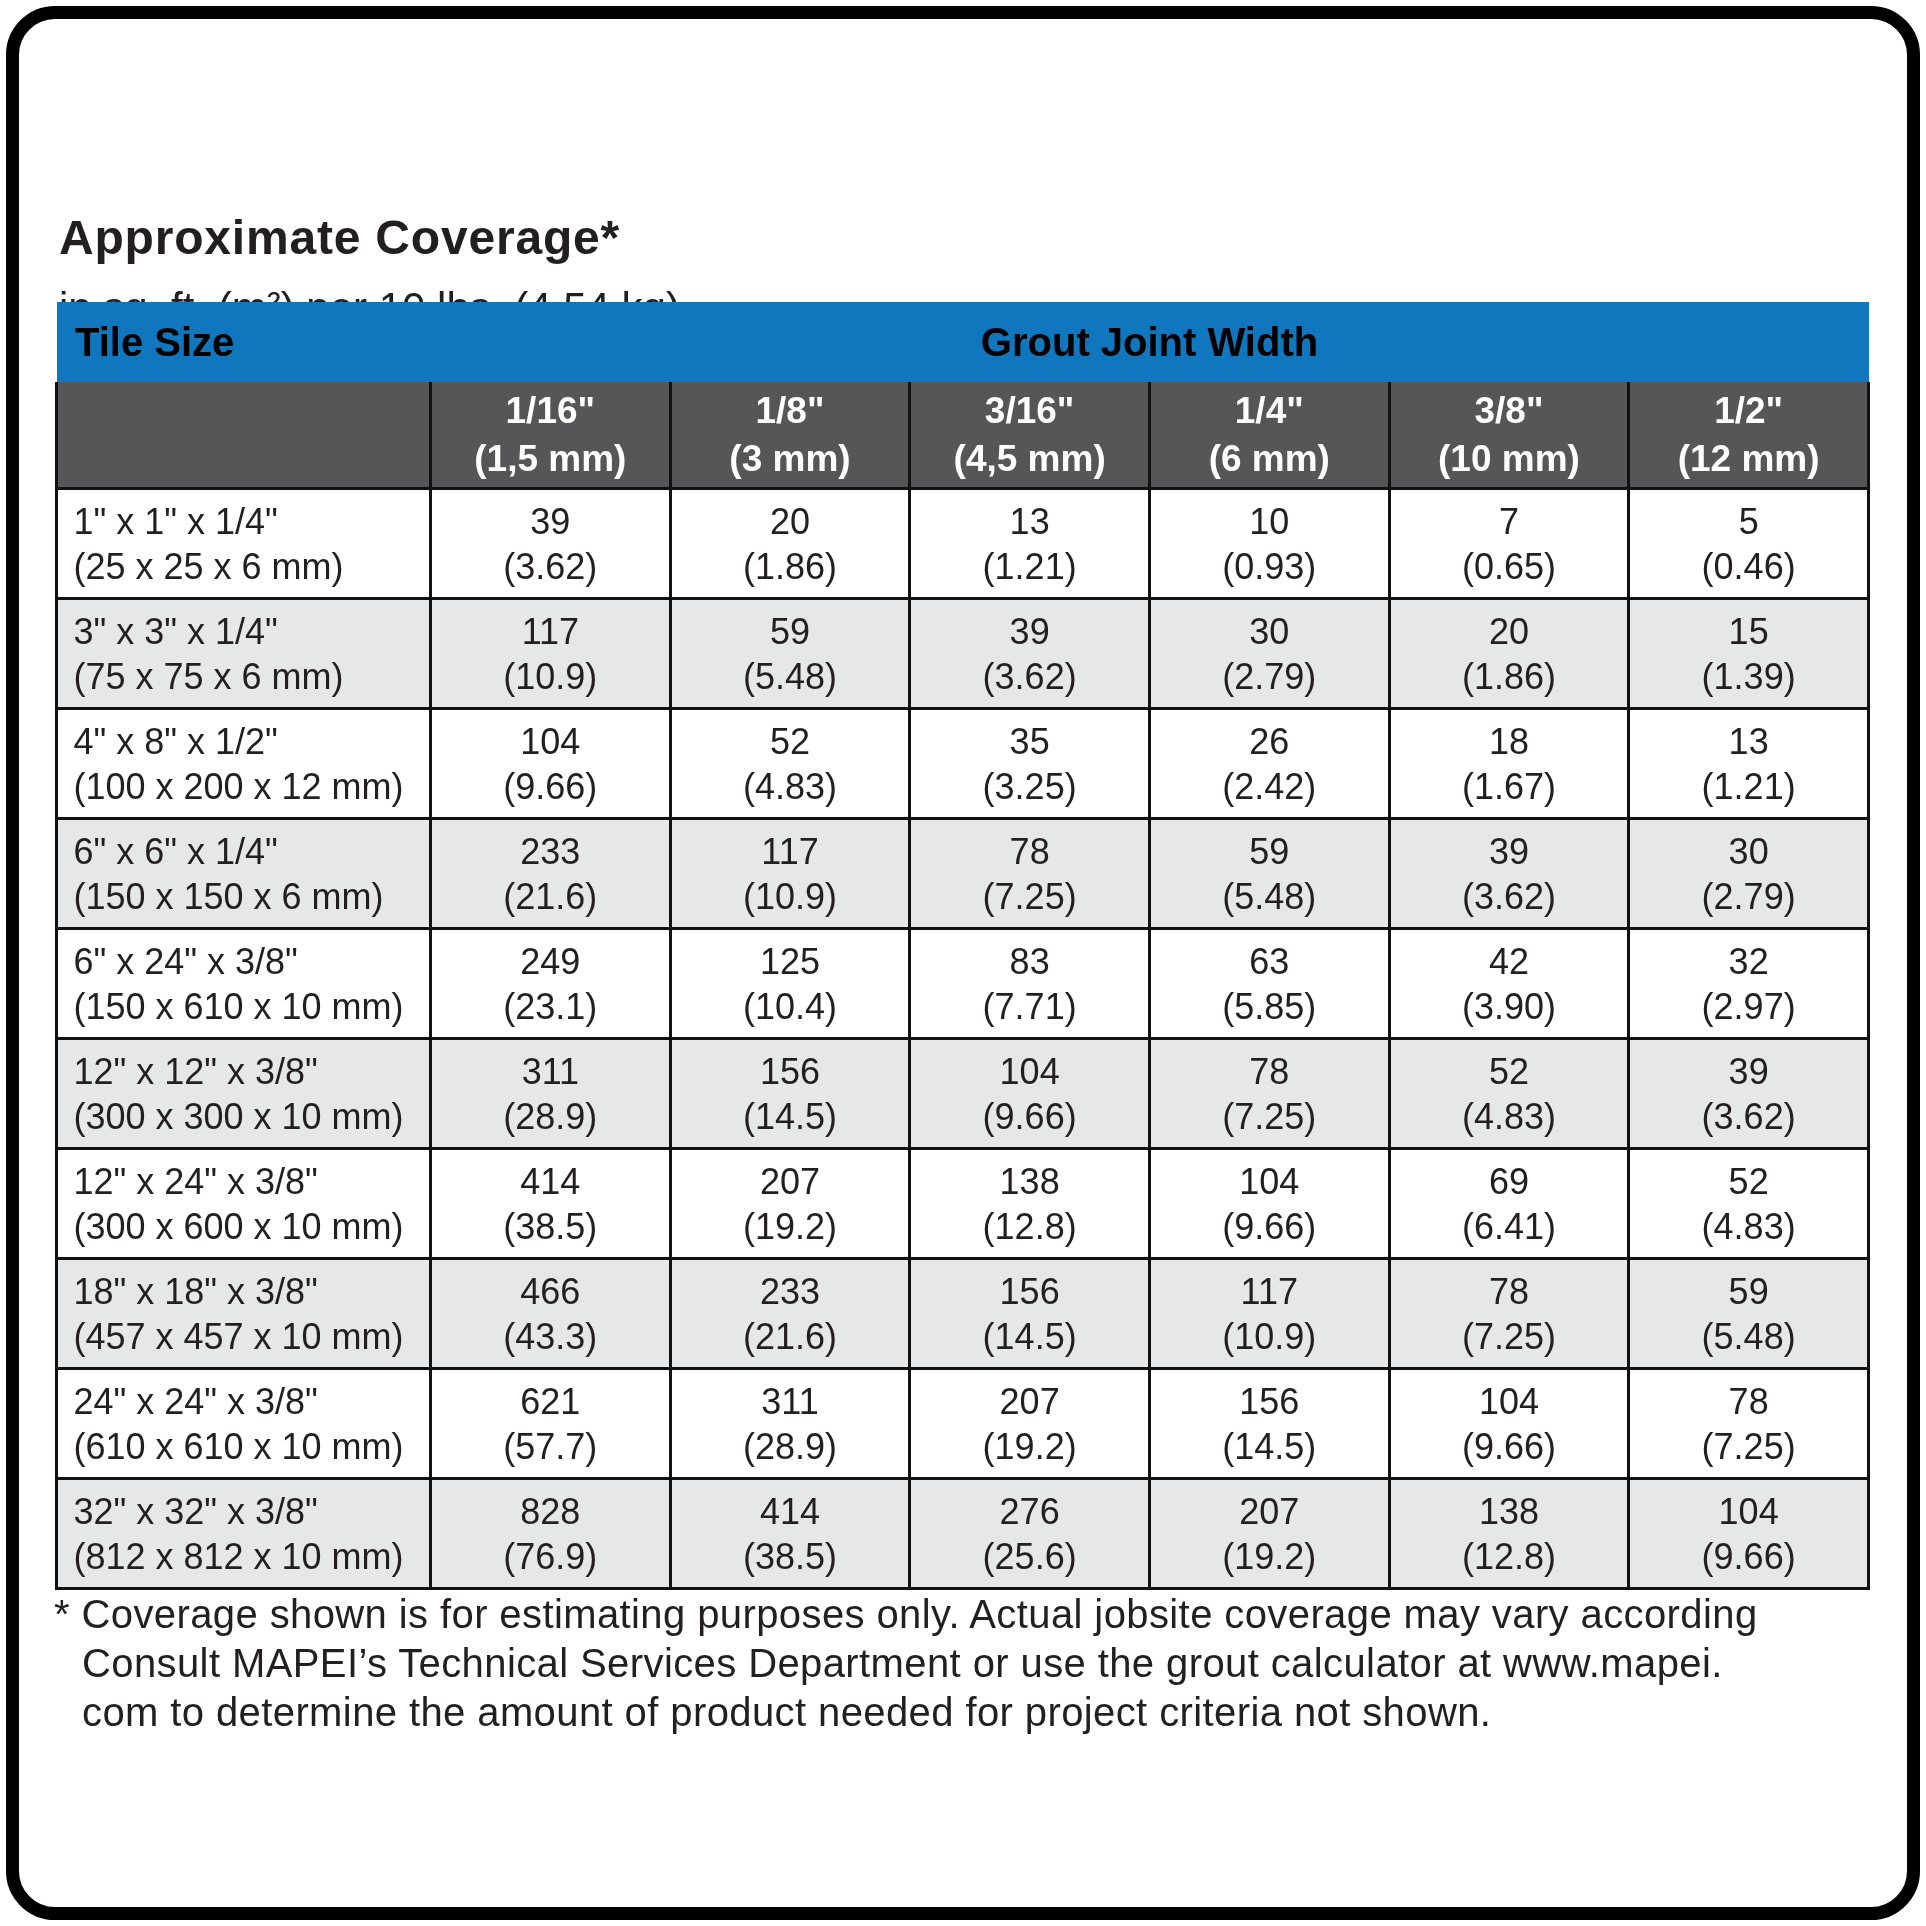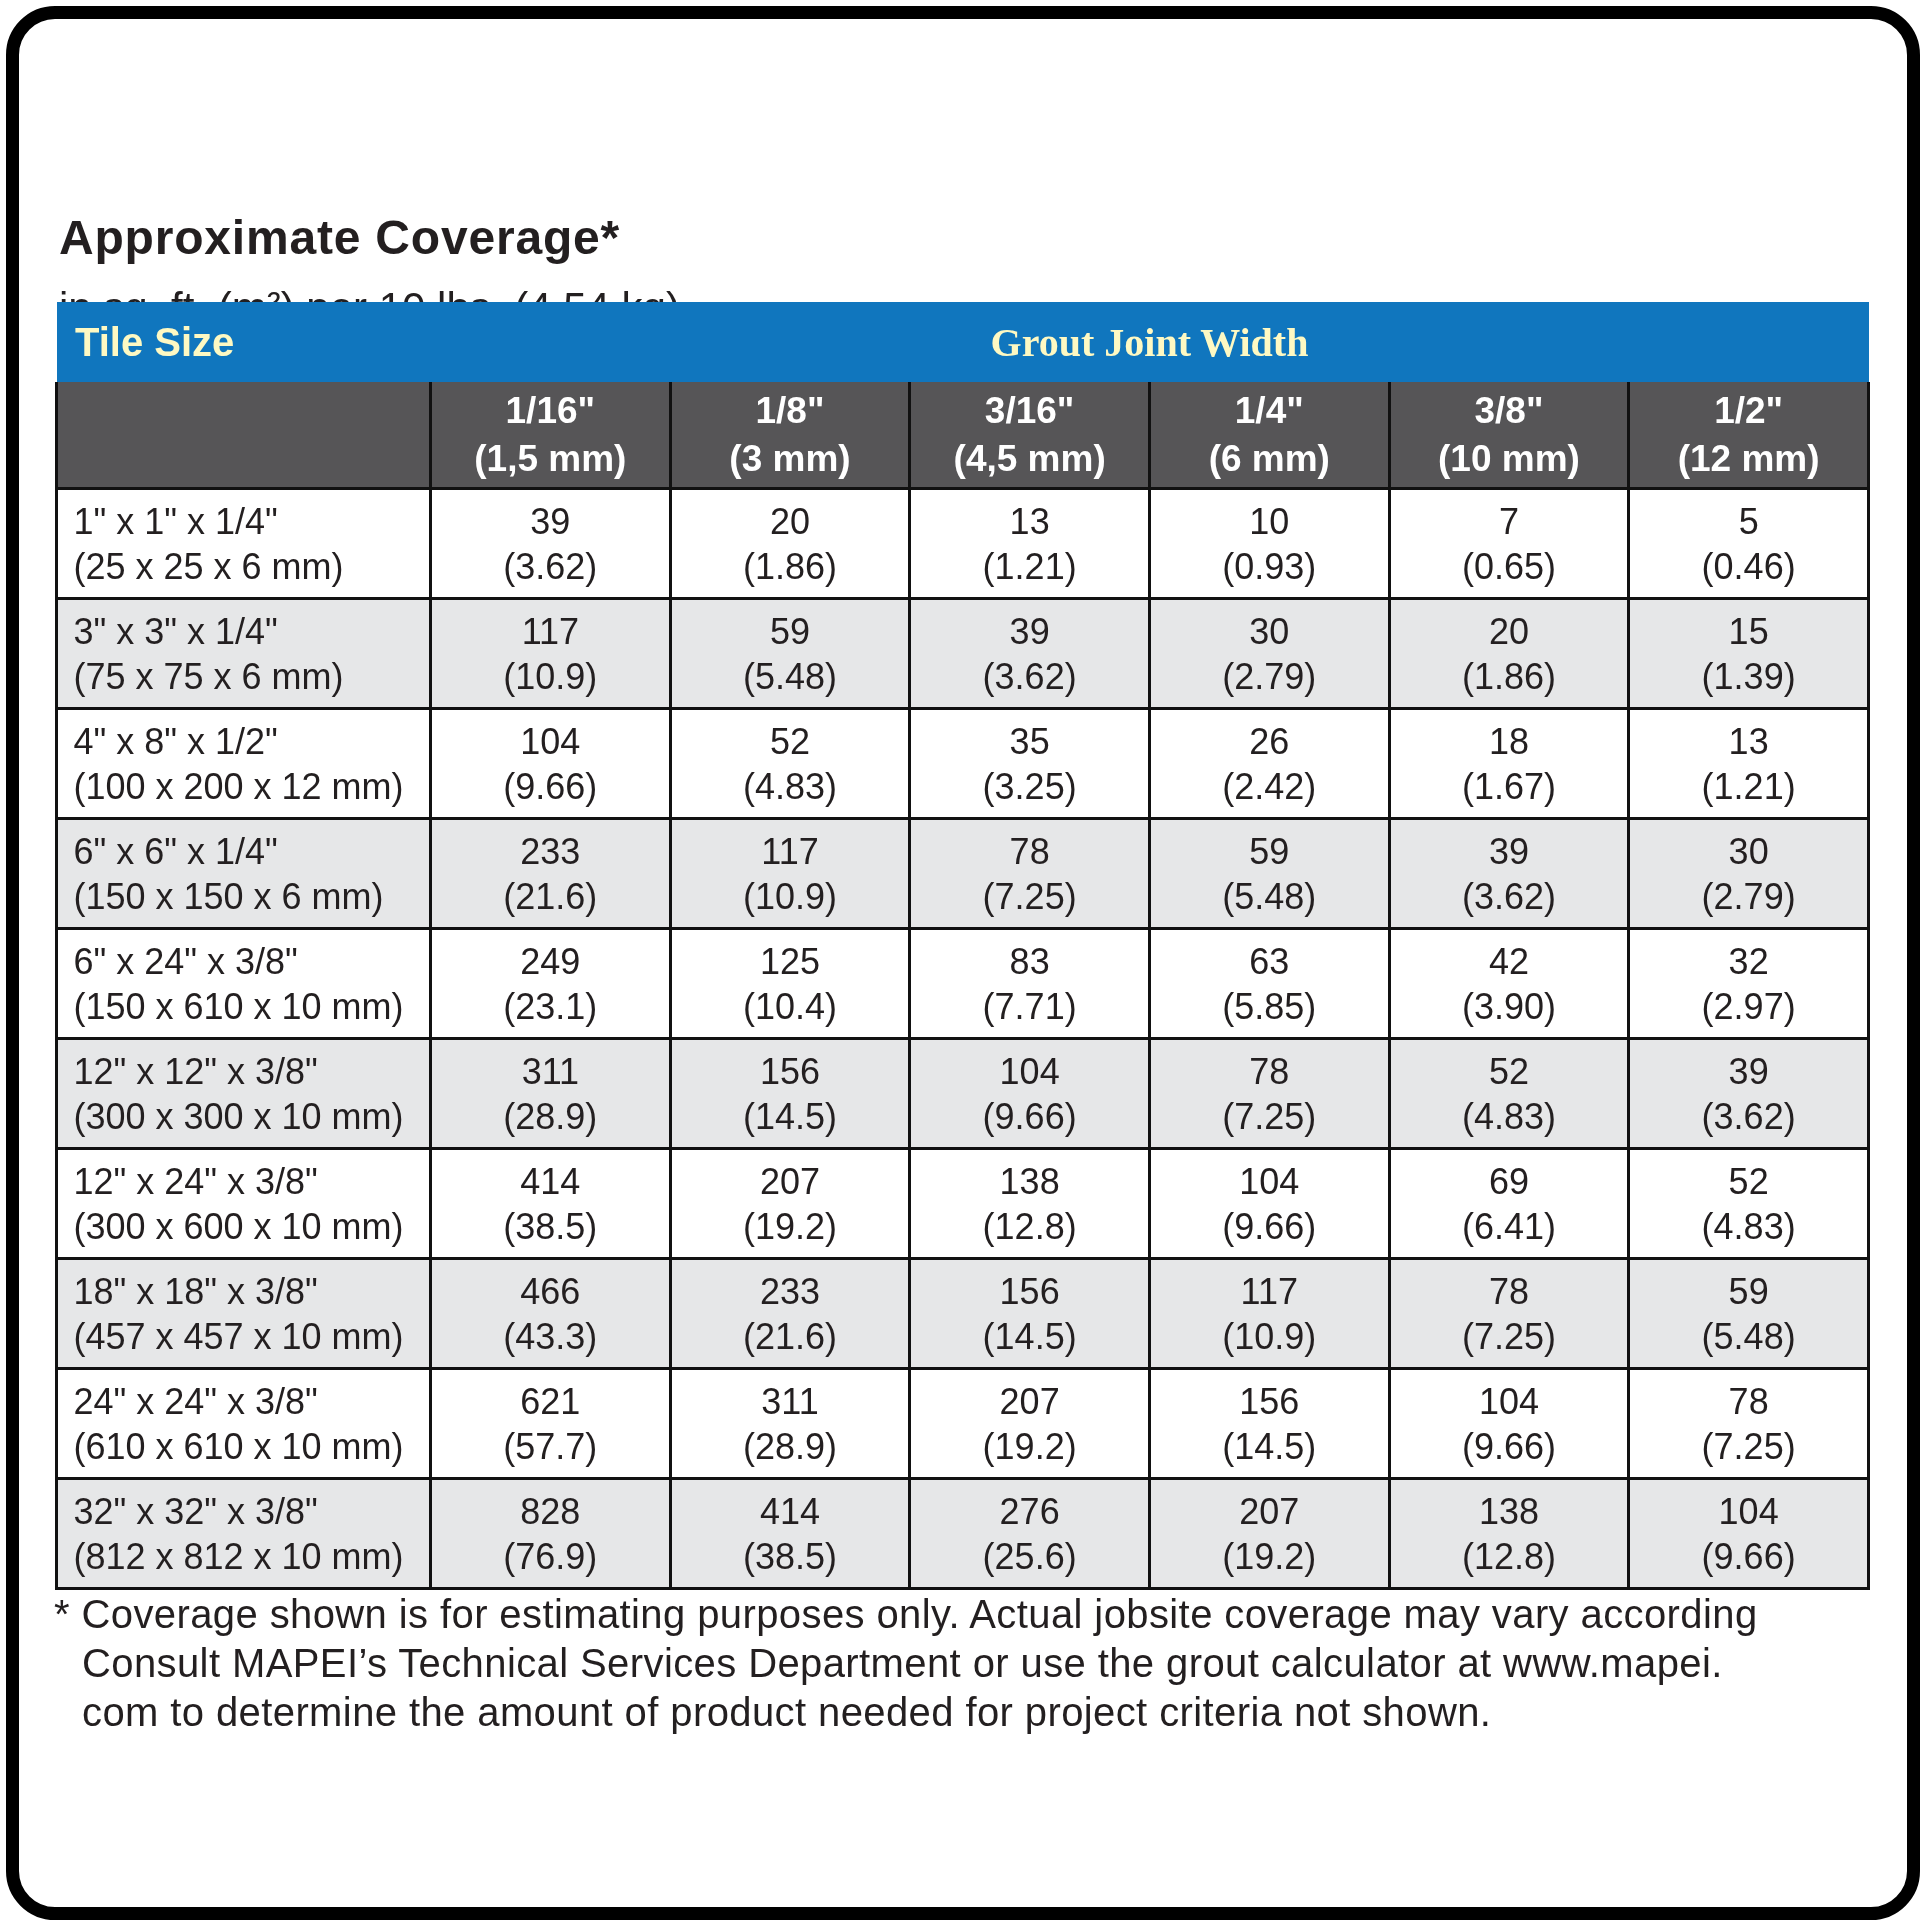--- a/index.html
+++ b/index.html
@@ -19,7 +19,7 @@
   table{width:100%;border-collapse:collapse;table-layout:fixed;}
   col.size-col{width:374px;}
   thead tr.blue-row th{
-    background:var(--header-blue);color:#fef9c3;height:78px;border:none;
+    background:var(--header-blue);color:#000000;height:78px;border:none;
     font-weight:700;font-size:40px;vertical-align:middle;
   }
   thead tr.blue-row th.corner{text-align:left;padding-left:18.5px;}

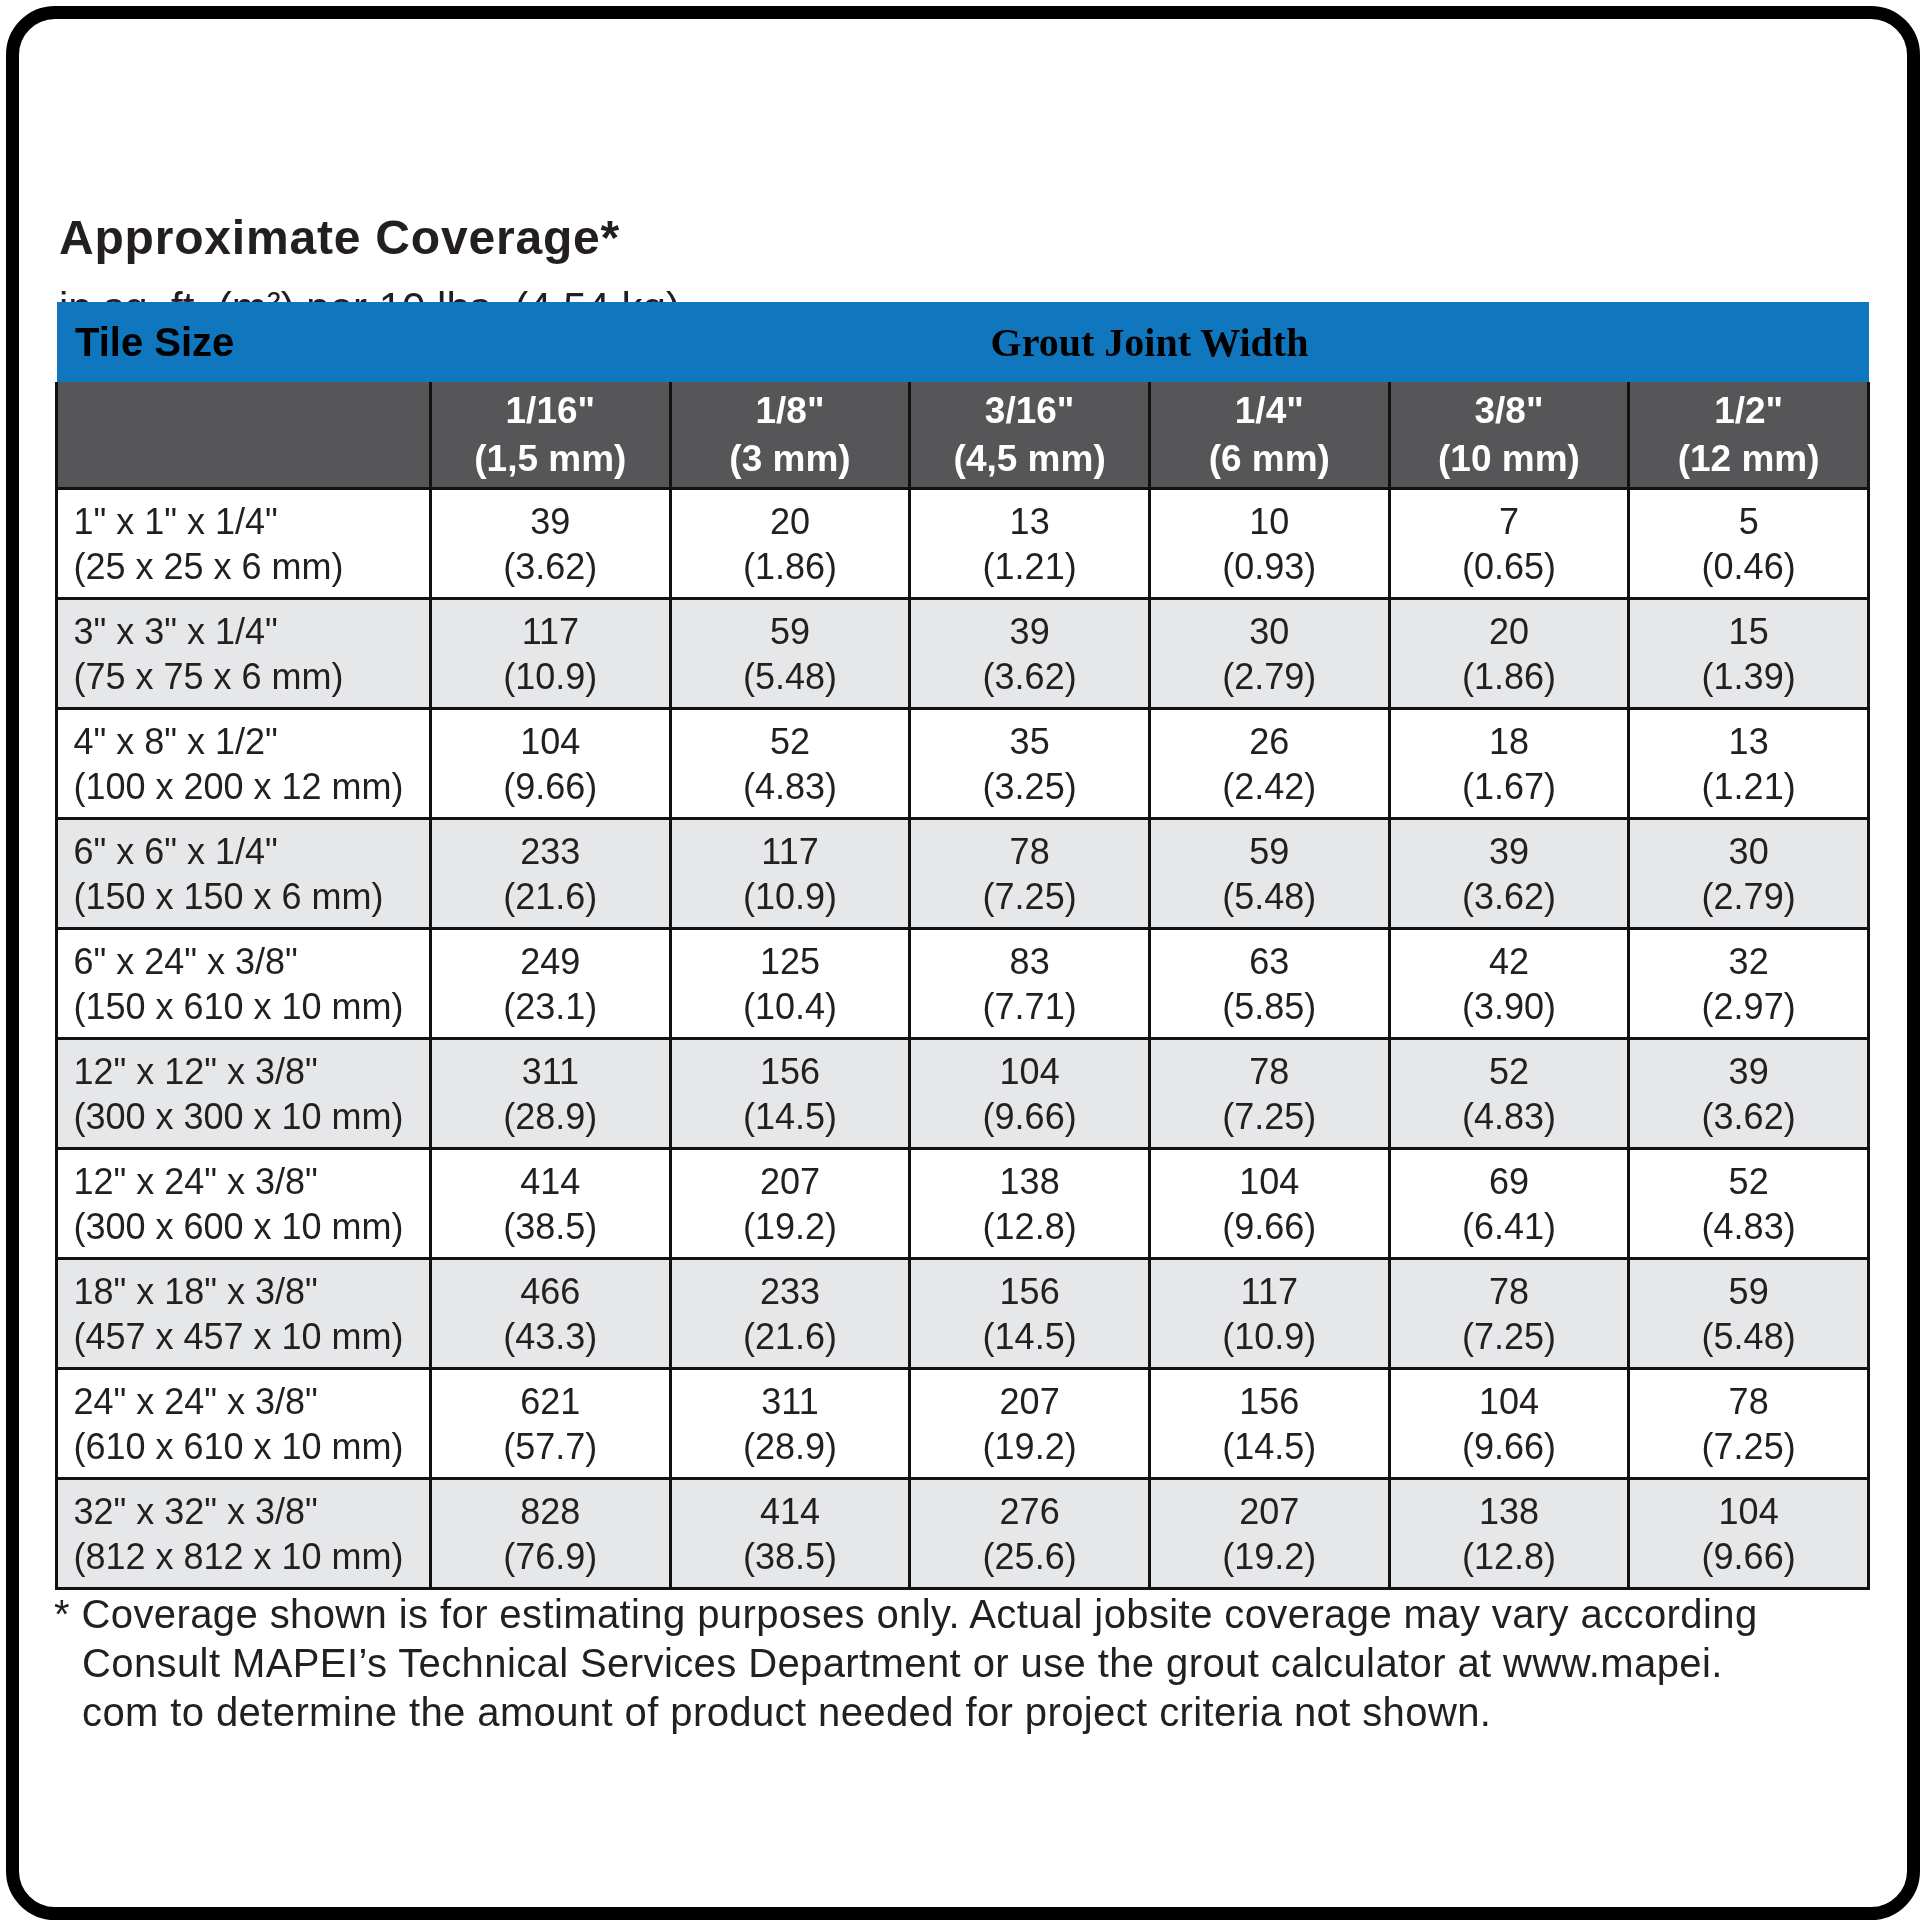--- a/index.html
+++ b/index.html
@@ -23,7 +23,7 @@
     font-weight:700;font-size:40px;vertical-align:middle;
   }
   thead tr.blue-row th.corner{text-align:left;padding-left:18.5px;}
-  thead tr.blue-row th.group{text-align:center;font-family:Liberation Serif, serif;}
+  thead tr.blue-row th.group{text-align:center;}
   thead tr.sub-row th{
     background:var(--header-gray);color:#ffffff;height:103px;
     border:3.1px solid var(--line-black);border-top:none;

